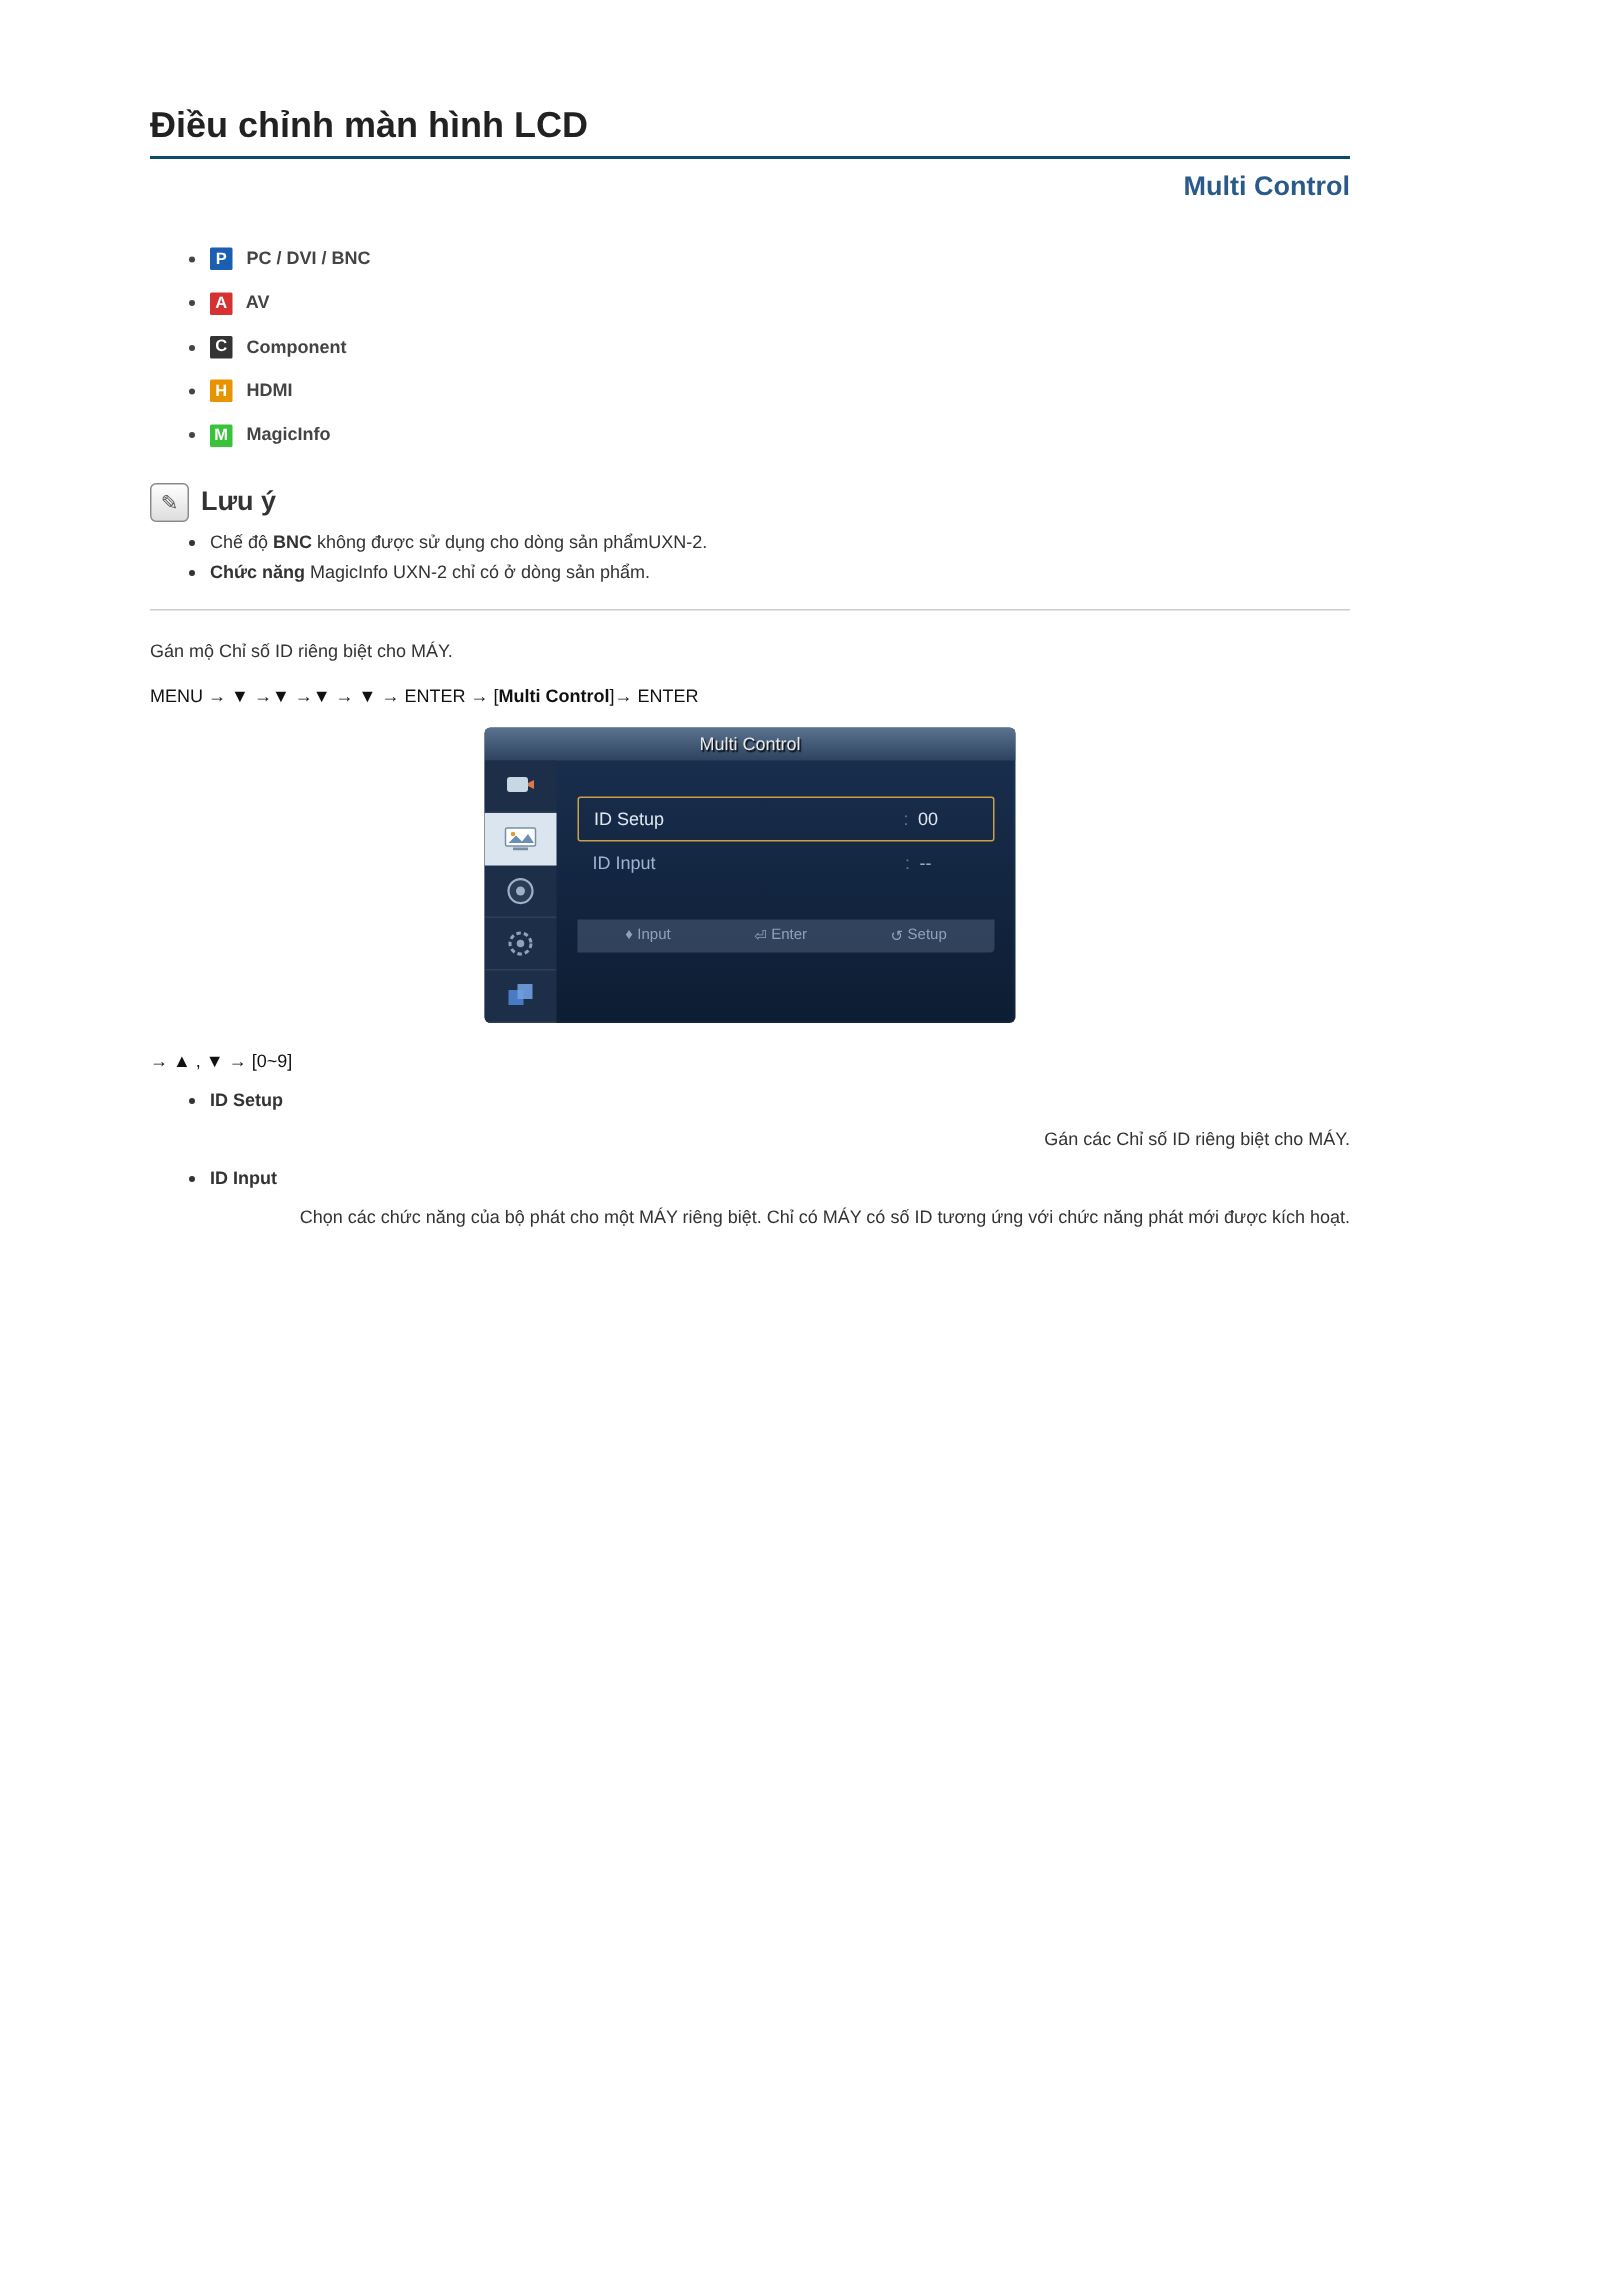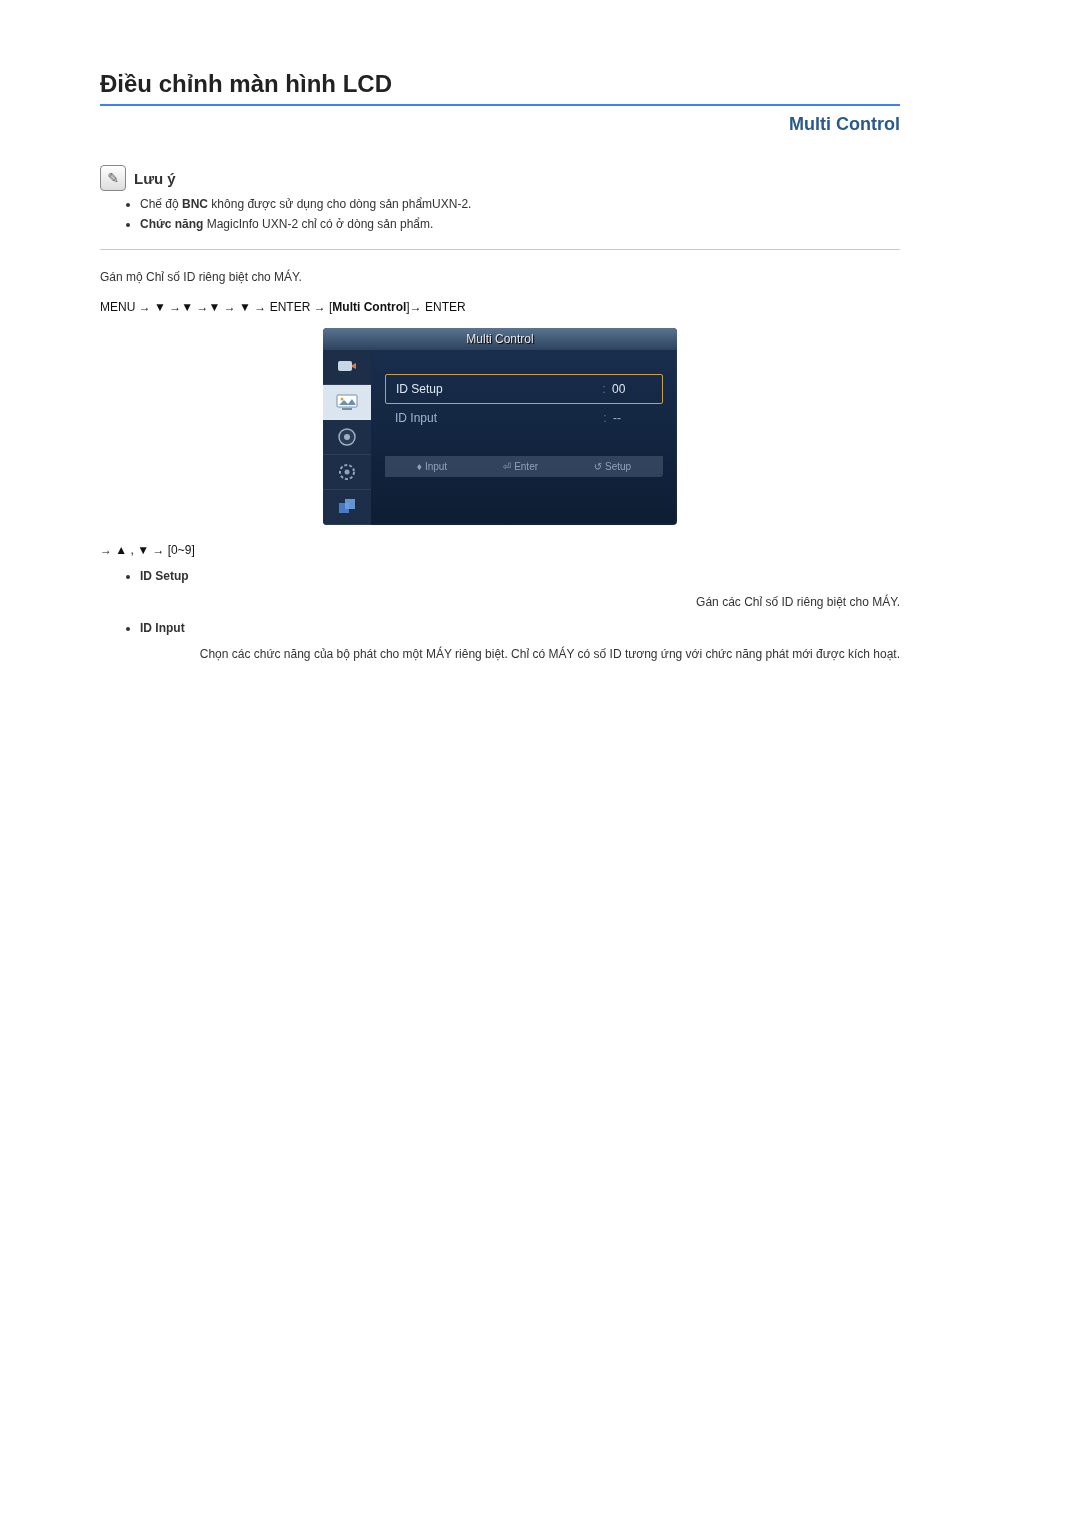--- a/index.html
+++ b/index.html
@@ -17,7 +17,7 @@
     font-size: 24px;
     font-weight: bold;
     color: #222;
-    border-bottom: 2px solid #3b82f6;
+    border-bottom: 2px solid #0c4a6e;
     padding-bottom: 6px;
     margin: 0 0 8px 0;
   }

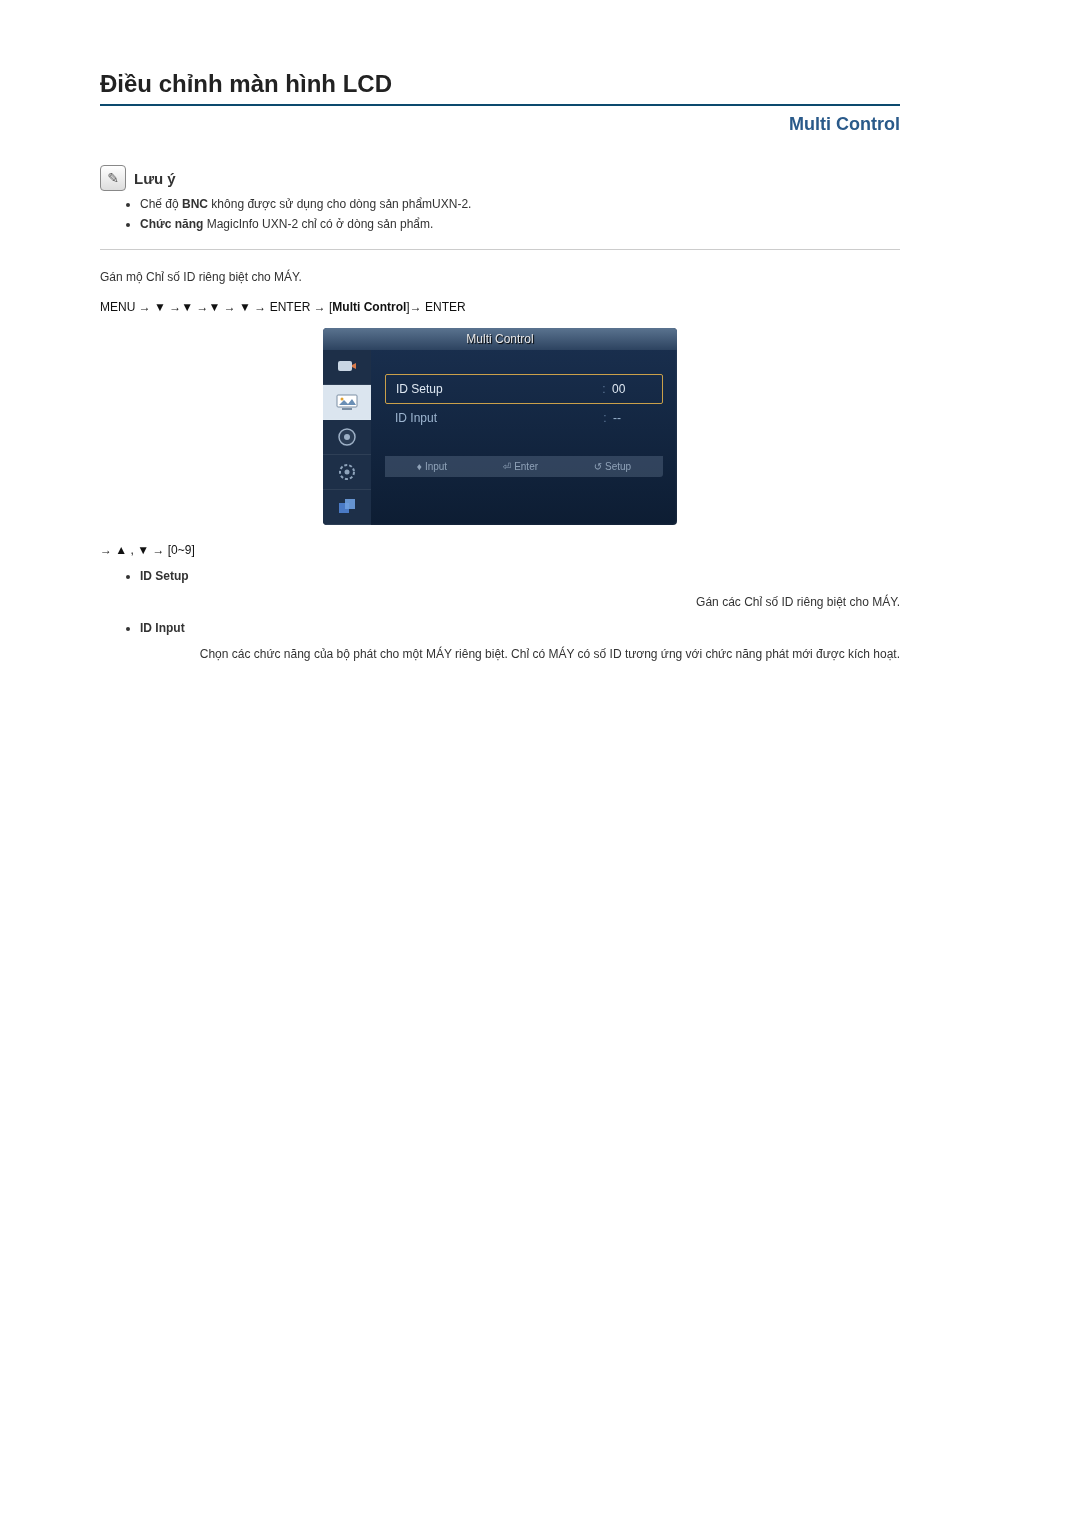--- a/index.html
+++ b/index.html
@@ -223,6 +223,28 @@
   <div class="section-title-right">Multi Control</div>
 
 
+  <ul class="mode-list">
+    <li>
+      <span class="mode-icon icon-p">P</span>
+      <span>PC / DVI / BNC</span>
+    </li>
+    <li>
+      <span class="mode-icon icon-a">A</span>
+      <span>AV</span>
+    </li>
+    <li>
+      <span class="mode-icon icon-c">C</span>
+      <span>Component</span>
+    </li>
+    <li>
+      <span class="mode-icon icon-h">H</span>
+      <span>HDMI</span>
+    </li>
+    <li>
+      <span class="mode-icon icon-m">M</span>
+      <span>MagicInfo</span>
+    </li>
+  </ul>
 
   <div class="note-row">
     <span class="note-icon">✎</span>

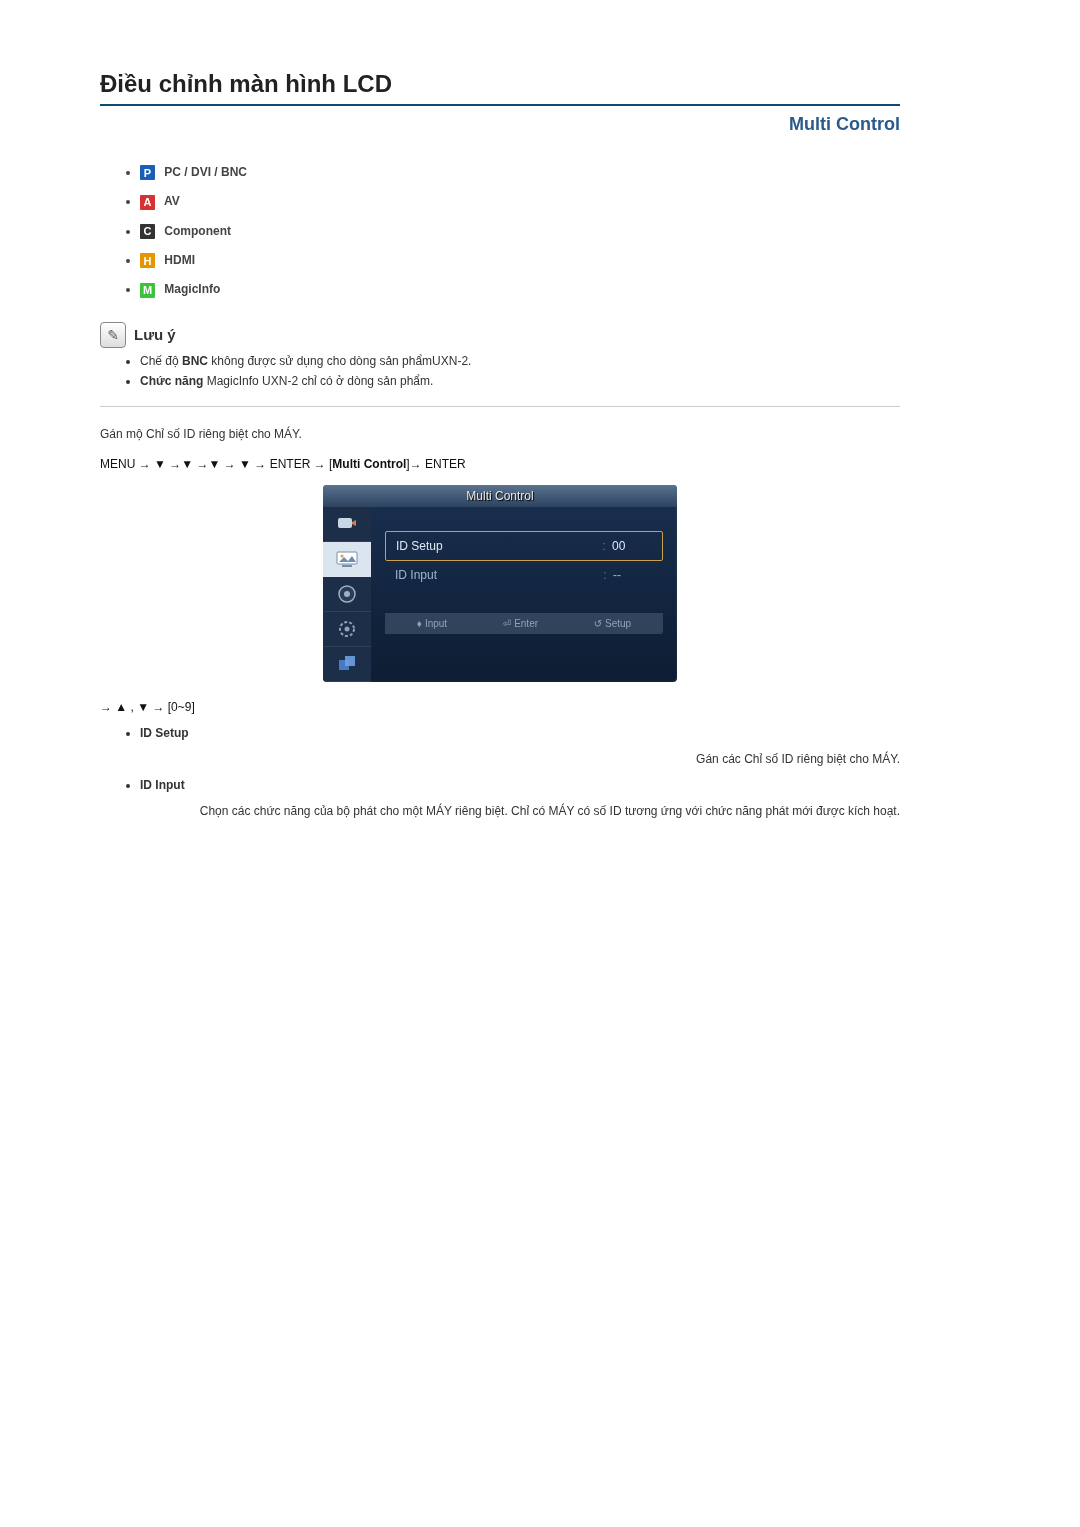--- a/index.html
+++ b/index.html
@@ -83,7 +83,7 @@
   }
   .note-label {
     font-weight: bold;
-    font-size: 15px;
+    font-size: 18px;
   }
   ul.note-list {
     list-style: disc;

